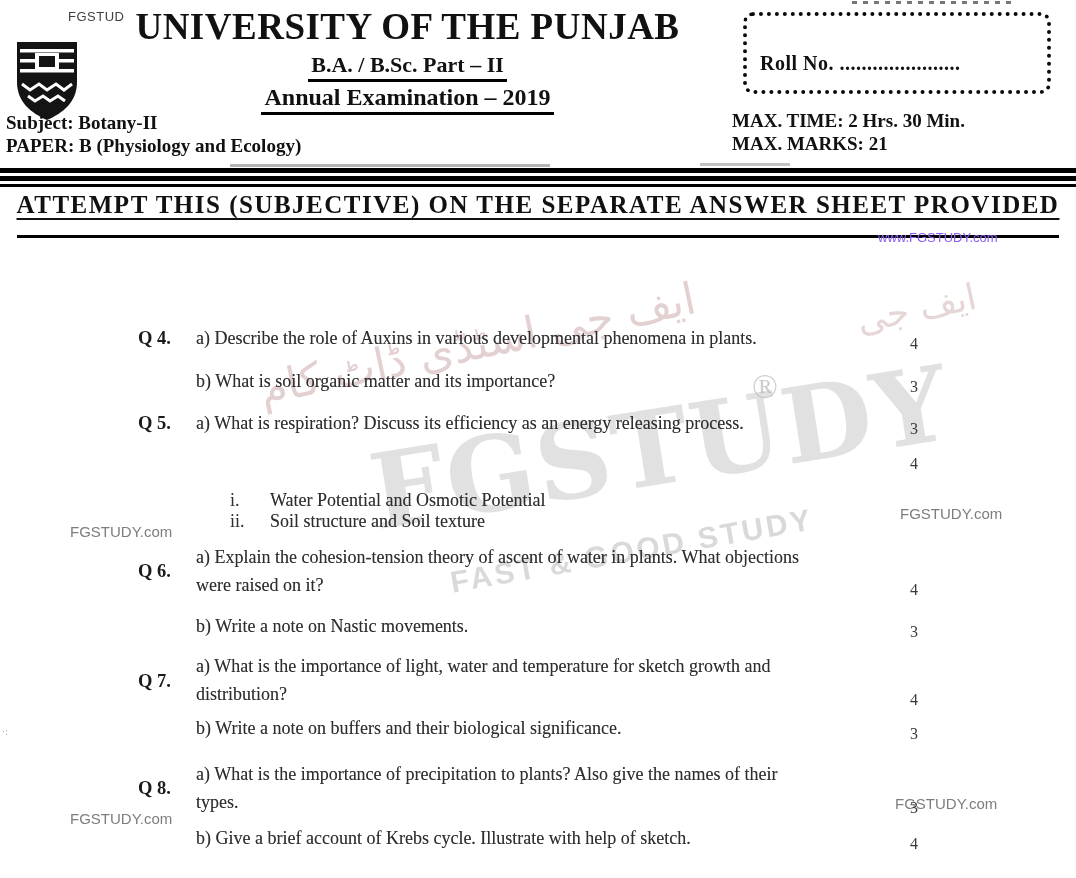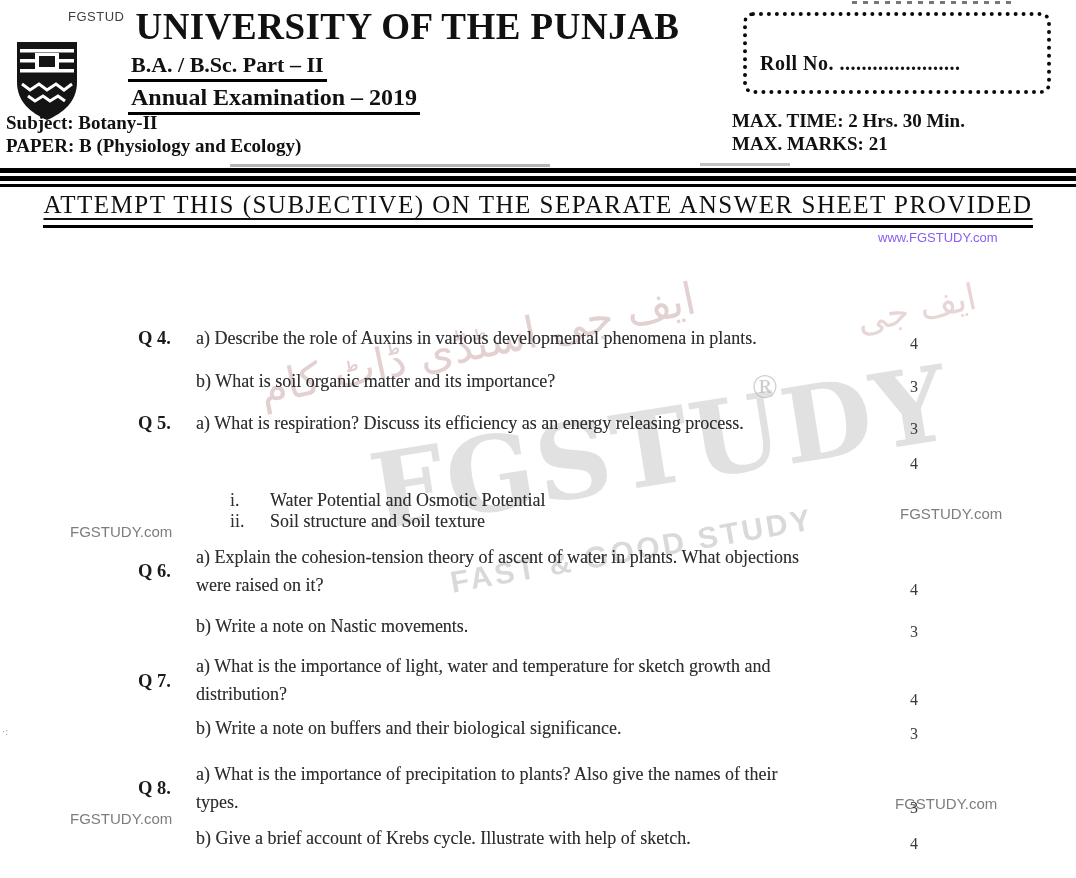--- a/index.html
+++ b/index.html
@@ -11,7 +11,7 @@
   .wm-top{left:68px;top:9px;font:13px "Liberation Sans",sans-serif;color:#3f3f3f;letter-spacing:.5px;}
   .uni-title{left:120px;top:5px;width:575px;text-align:center;font-size:37px;font-weight:bold;
              letter-spacing:.5px;white-space:nowrap;}
-  .line-center{left:128px;width:575px;text-align:left;}
+  .line-center{left:120px;width:575px;text-align:center;}
   .uline{display:inline-block;border-bottom:3px solid #000;padding:0 3px 1px 3px;font-weight:bold;}
   .program{top:52px;font-size:22px;}
   .exam{top:84px;font-size:24px;}

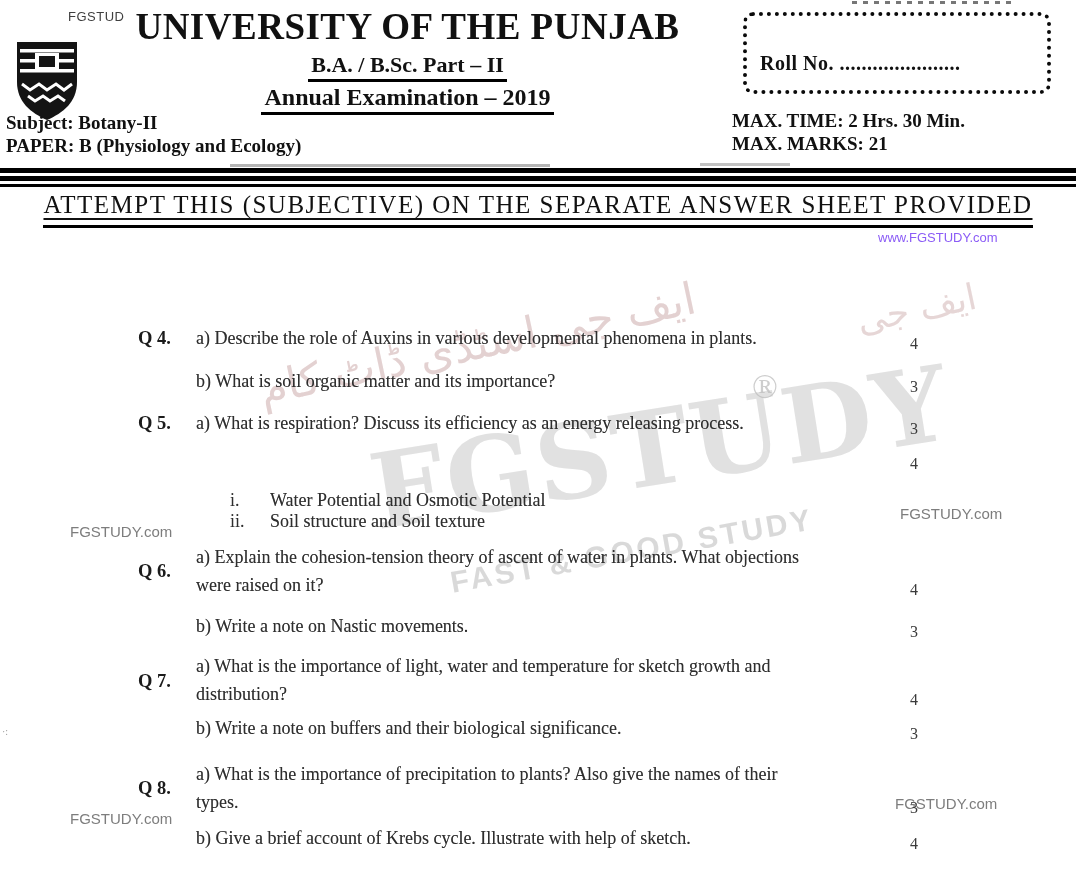--- a/index.html
+++ b/index.html
@@ -34,8 +34,8 @@
   .rsmudge2{left:700px;top:163px;width:90px;height:3px;background:#c2c2c2;}
 
   .banner{left:0;top:191px;width:1076px;text-align:center;}
-  .banner span{display:inline-block;font-size:25px;font-weight:normal;letter-spacing:1.5px;
-               border-bottom:3px solid #000;padding-bottom:6px;text-decoration:underline;
+  .banner span{display:inline-block;font-size:25px;font-weight:bold;letter-spacing:1.5px;
+               border-bottom:3px solid #000;padding-bottom:16px;text-decoration:underline;
                text-underline-offset:5px;white-space:nowrap;}
 
   .note{left:20px;top:246px;width:1044px;font-size:20.5px;font-weight:bold;font-style:italic;

